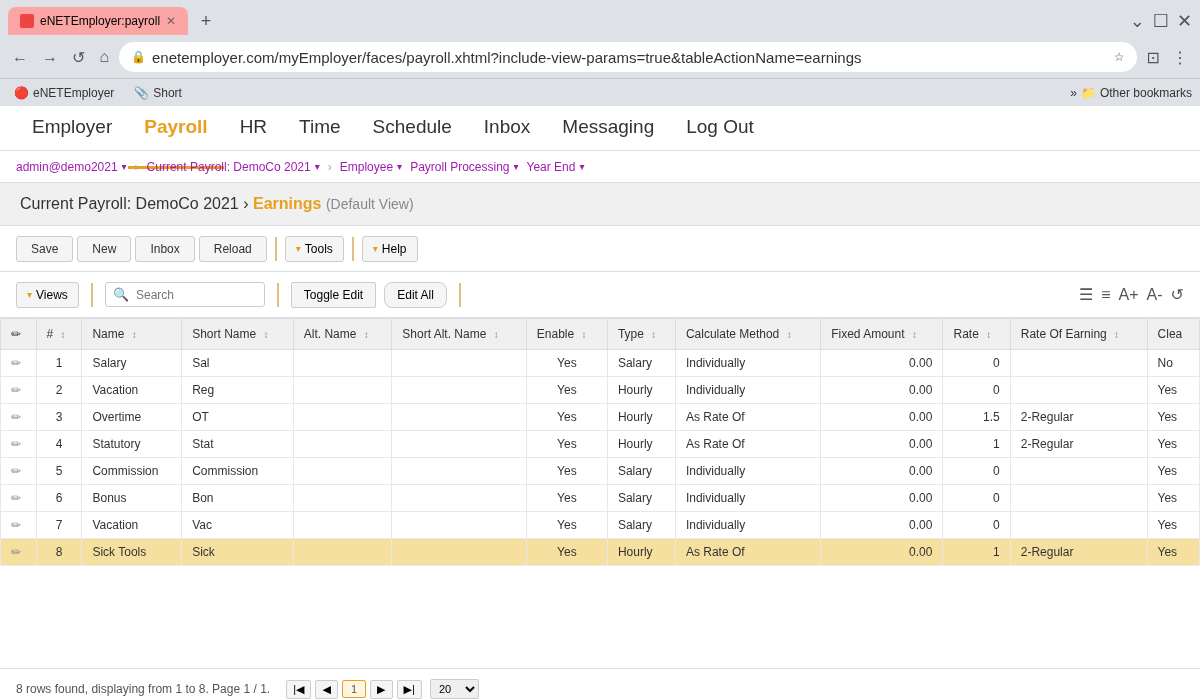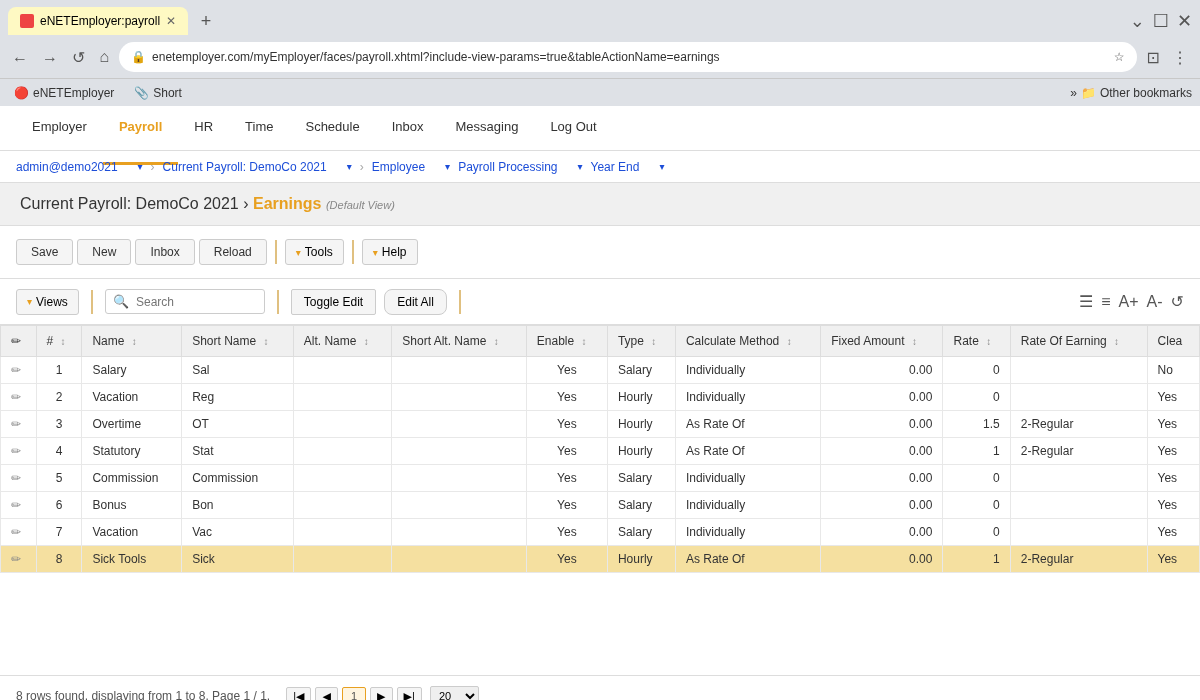--- a/index.html
+++ b/index.html
@@ -9,7 +9,7 @@
     .browser-chrome { background: #dee1e6; width: 1200px; }
     .browser-titlebar { display: flex; align-items: center; padding: 6px 8px 0; background: #dee1e6; height: 36px; }
     .browser-tabs { display: flex; align-items: flex-end; flex: 1; }
-    .browser-tab { display: flex; align-items: center; background: #fef9c3; border-radius: 8px 8px 0 0; padding: 6px 12px; font-size: 12px; min-width: 180px; height: 28px; gap: 6px; }
+    .browser-tab { display: flex; align-items: center; background: #fca5a5; border-radius: 8px 8px 0 0; padding: 6px 12px; font-size: 12px; min-width: 180px; height: 28px; gap: 6px; }
     .browser-tab .tab-favicon { width: 14px; height: 14px; background: #e44; border-radius: 2px; display: flex; align-items: center; justify-content: center; }
     .browser-tab .tab-title { font-size: 12px; flex: 1; }
     .browser-tab .tab-close { font-size: 12px; color: #666; cursor: pointer; }

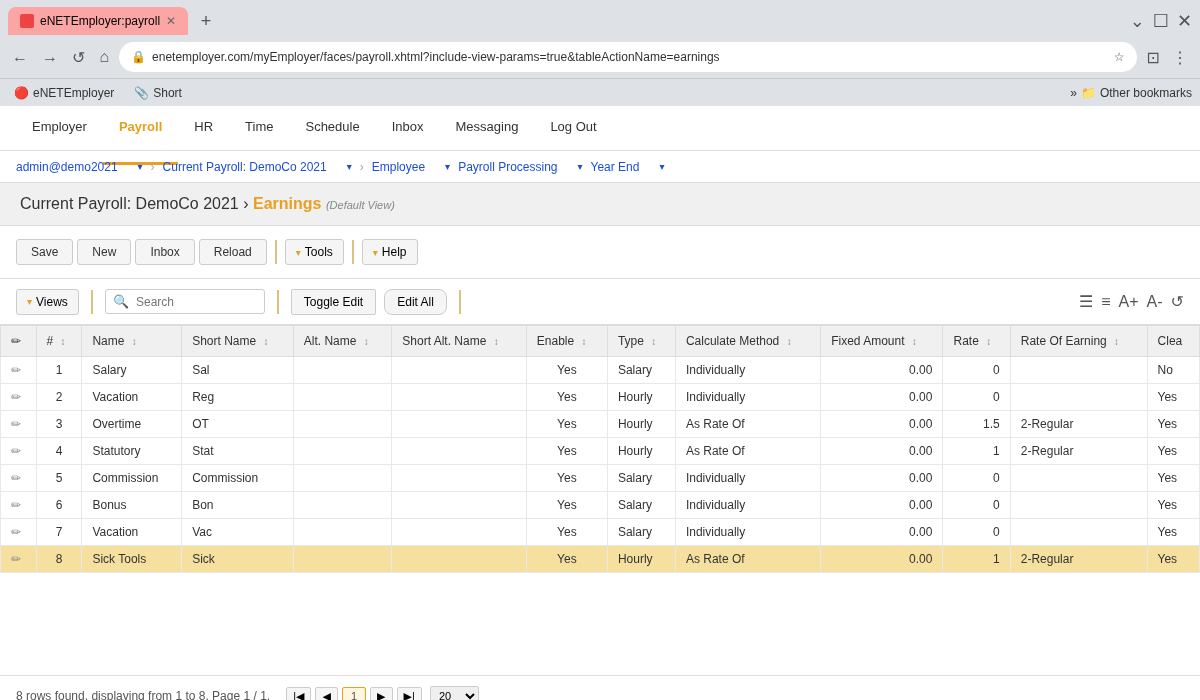--- a/index.html
+++ b/index.html
@@ -22,7 +22,7 @@
     .nav-btn:disabled { color: #aaa; }
     .address-bar { flex: 1; display: flex; align-items: center; background: #fff; border-radius: 20px; padding: 4px 12px; font-size: 12px; color: #333; gap: 6px; height: 30px; }
     .address-bar .lock-icon { color: #555; font-size: 12px; }
-    .address-text { flex: 1; font-size: 12px; }
+    .address-text { flex: 1; font-size: 15px; }
     .address-bar .star-icon { color: #555; }
     .toolbar-icons { display: flex; gap: 4px; }
     .toolbar-icons span { font-size: 16px; color: #555; cursor: pointer; padding: 4px; }

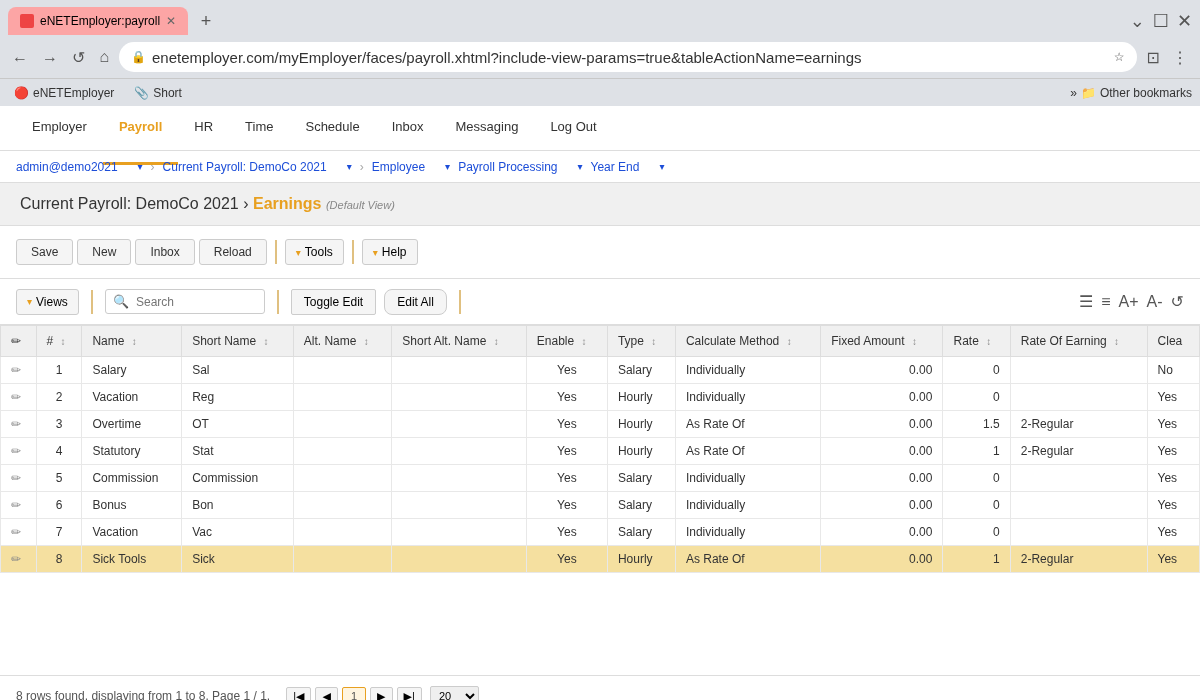--- a/index.html
+++ b/index.html
@@ -38,7 +38,7 @@
     
     .top-nav { background: #fff; border-bottom: 1px solid #ddd; display: flex; align-items: center; padding: 0 16px; height: 45px; }
     .nav-tabs { display: flex; gap: 0; }
-    .nav-tab { padding: 28px 16px; font-size: 13px; color: #333; cursor: pointer; border-bottom: 3px solid transparent; }
+    .nav-tab { padding: 28px 16px; font-size: 19px; color: #333; cursor: pointer; border-bottom: 3px solid transparent; }
     .nav-tab.active { color: #e8a020; border-bottom: 3px solid #e8a020; font-weight: bold; }
 
     

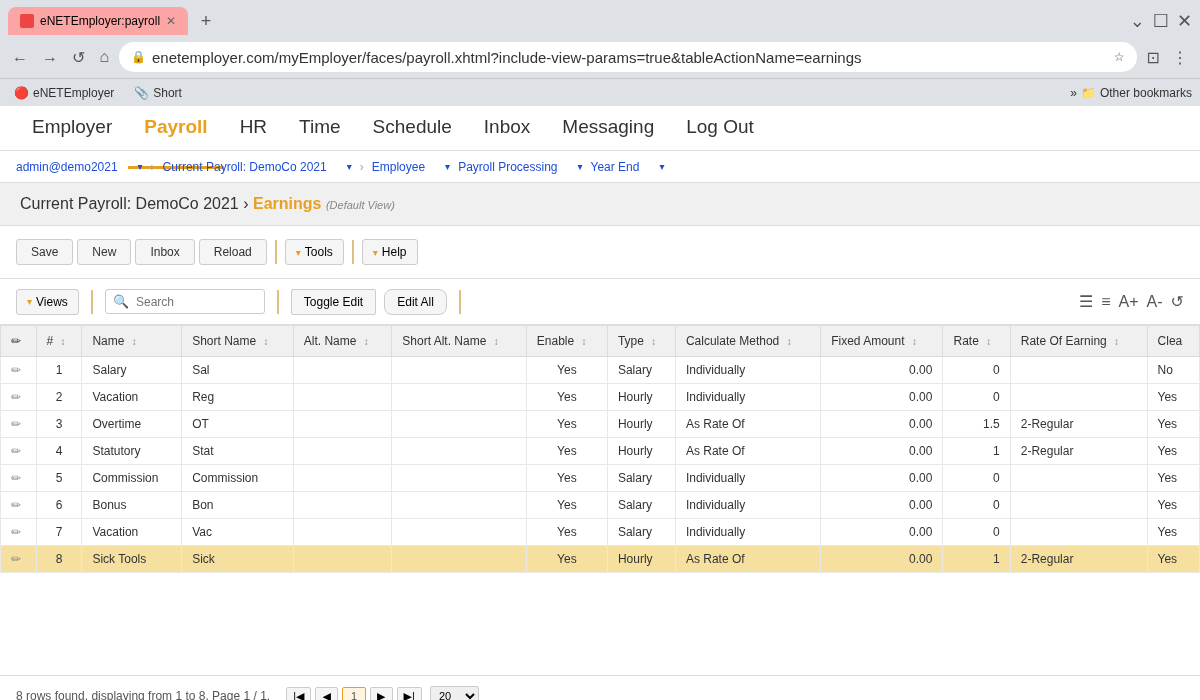--- a/index.html
+++ b/index.html
@@ -43,7 +43,7 @@
 
     
     .breadcrumb-bar { background: #fff; border-bottom: 1px solid #ddd; padding: 4px 16px; display: flex; align-items: center; gap: 8px; height: 32px; font-size: 12px; color: #333; }
-    .breadcrumb-item { display: flex; align-items: center; gap: 20px; cursor: pointer; color: #1d4ed8; }
+    .breadcrumb-item { display: flex; align-items: center; gap: 4px; cursor: pointer; color: #a21caf; }
     .breadcrumb-item .dropdown-arrow { font-size: 10px; }
     .breadcrumb-sep { color: #aaa; }
 

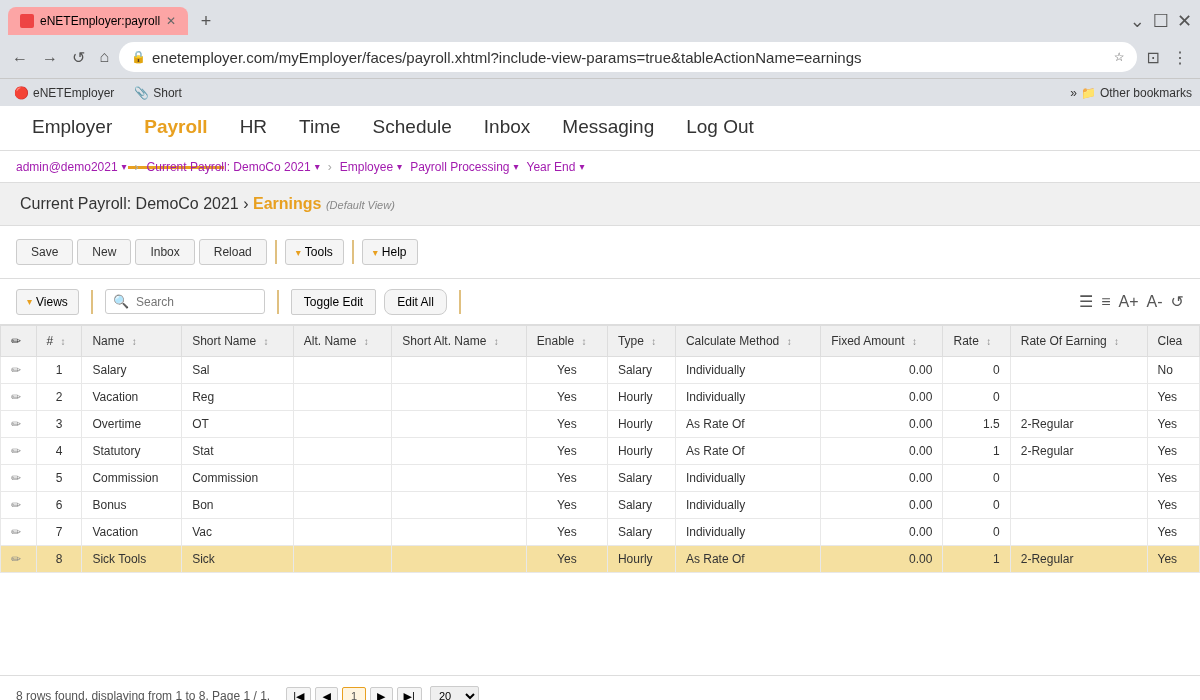--- a/index.html
+++ b/index.html
@@ -51,7 +51,7 @@
     .page-header { background: #f0f0f0; padding: 12px 20px; border-bottom: 1px solid #ddd; }
     .page-title { font-size: 16px; color: #333; }
     .page-title .earnings-link { color: #e8a020; font-weight: bold; margin-top: 44px; }
-    .page-title .default-view { color: #888; font-size: 11px; font-style: italic; }
+    .page-title .default-view { color: #888; font-size: 14px; }
 
     
     .action-toolbar { background: #fff; padding: 8px 16px; display: flex; align-items: center; gap: 4px; border-bottom: 1px solid #ddd; height: 53px; }

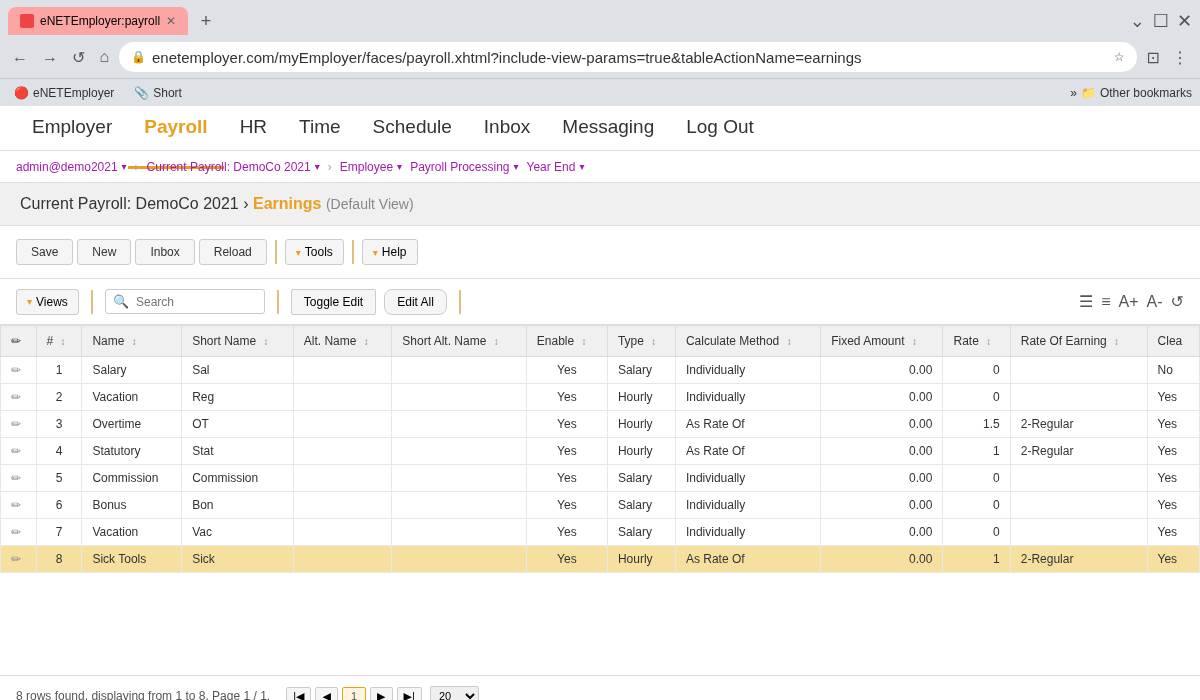--- a/index.html
+++ b/index.html
@@ -54,7 +54,7 @@
     .page-title .default-view { color: #888; font-size: 14px; }
 
     
-    .action-toolbar { background: #fff; padding: 8px 16px; display: flex; align-items: center; gap: 4px; border-bottom: 1px solid #ddd; height: 53px; }
+    .action-toolbar { background: #fff; padding: 8px 16px; display: flex; align-items: center; gap: 4px; border-bottom: 1px solid #ddd; height: 46px; }
     .action-btn { padding: 5px 14px; border: 1px solid #ccc; background: #f5f5f5; border-radius: 3px; cursor: pointer; font-size: 12px; color: #333; }
     .toolbar-divider { width: 2px; height: 24px; background: #e0c080; margin: 0 4px; }
     .tools-btn { display: flex; align-items: center; gap: 4px; padding: 5px 10px; border: 1px solid #ccc; background: #f5f5f5; border-radius: 3px; cursor: pointer; font-size: 12px; }

